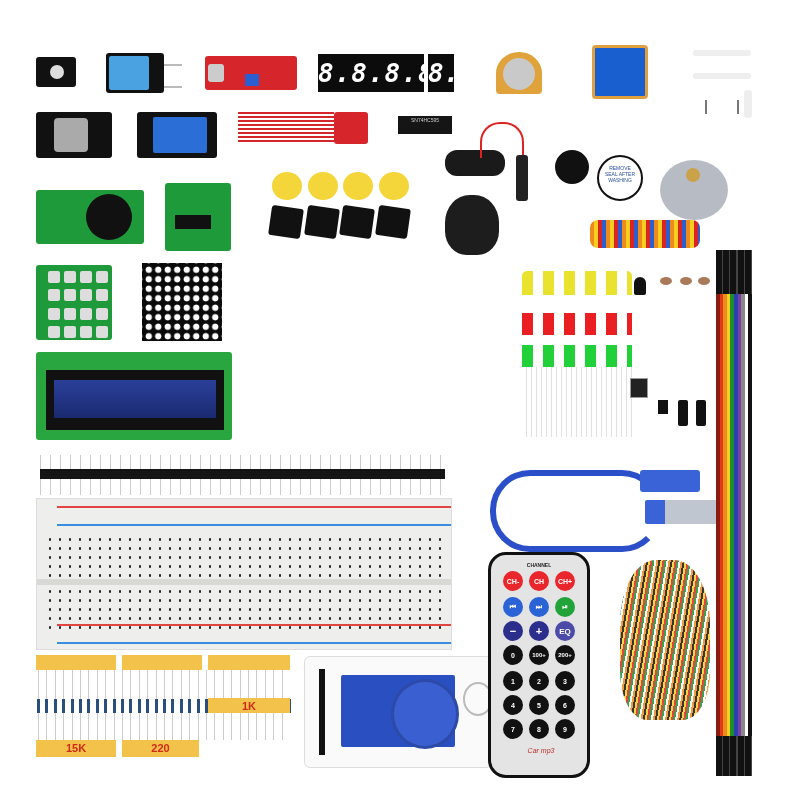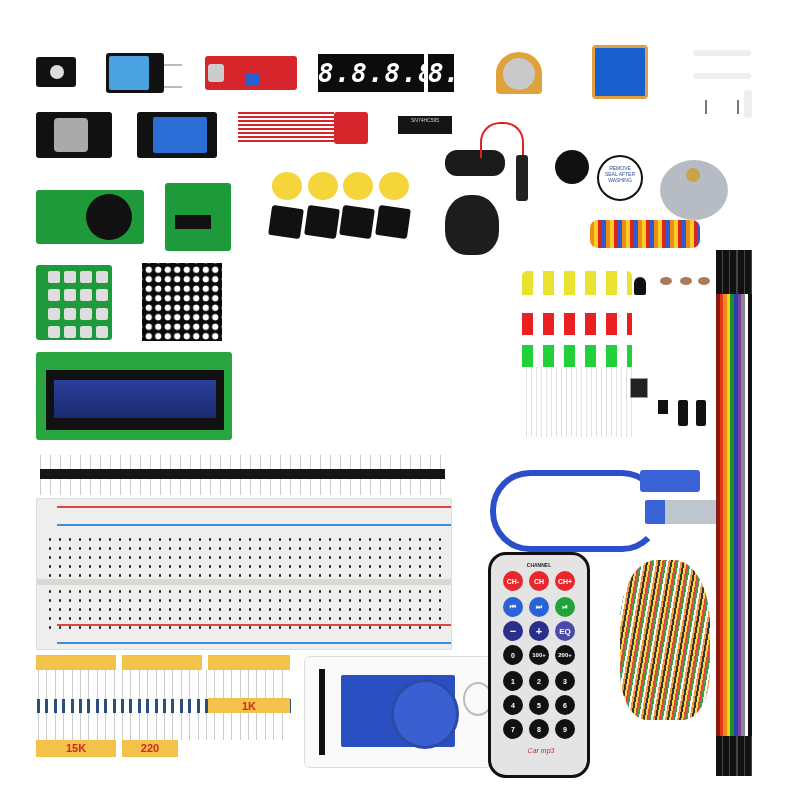--- a/index.html
+++ b/index.html
@@ -121,7 +121,7 @@
 <div class="abs" style="left:38px;top:670px;width:252px;height:70px;background:repeating-linear-gradient(90deg,#ccc 0 1px,transparent 1px 8.4px);"></div>
 <div class="abs" style="left:37px;top:699px;width:254px;height:14px;background:repeating-linear-gradient(90deg,#2a4f7d 0 3px,transparent 3px 8.4px);"></div>
 <div class="abs label-bar" style="left:36px;top:740px;width:80px;height:17px;line-height:17px;">15K</div>
-<div class="abs label-bar" style="left:122px;top:740px;width:56px;height:17px;line-height:17px;">220</div>
+<div class="abs label-bar" style="left:122px;top:740px;width:77px;height:17px;line-height:17px;">220</div>
 <div class="abs label-bar" style="left:208px;top:698px;width:82px;height:15px;line-height:17px;">1K</div>
 
 <div class="abs" style="left:304px;top:656px;width:186px;height:110px;background:#fafafa;border:1px solid #ddd;border-radius:6px;">

